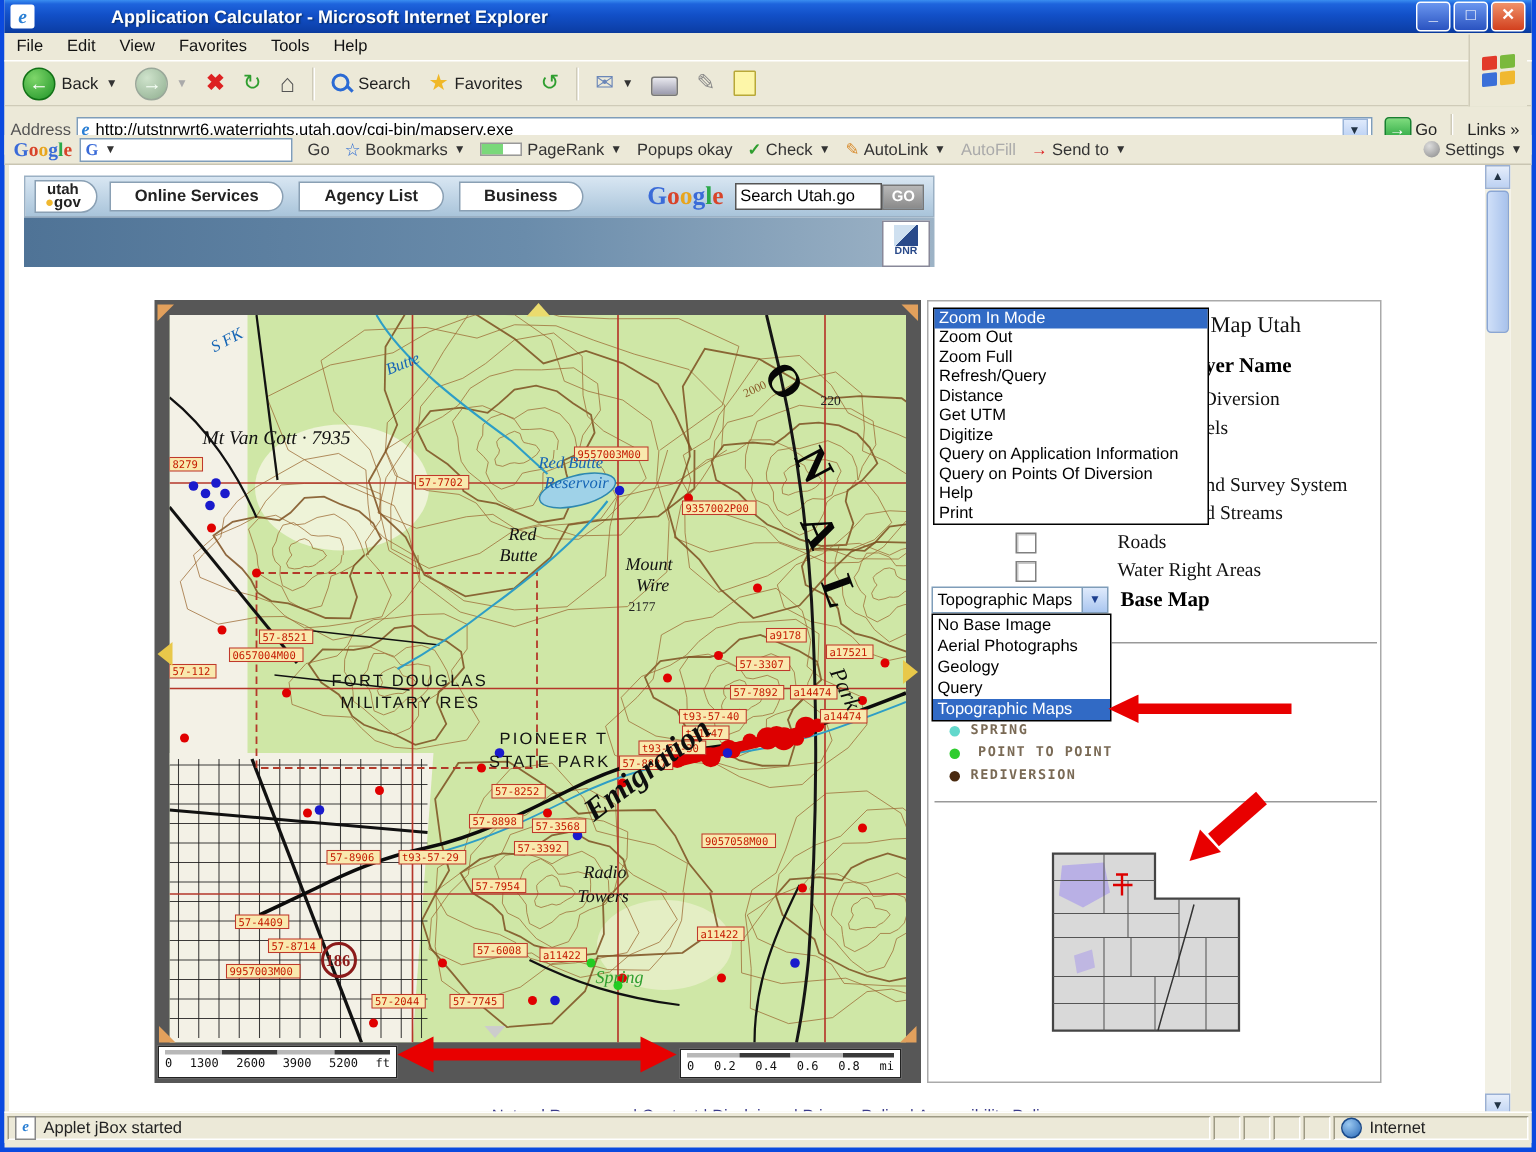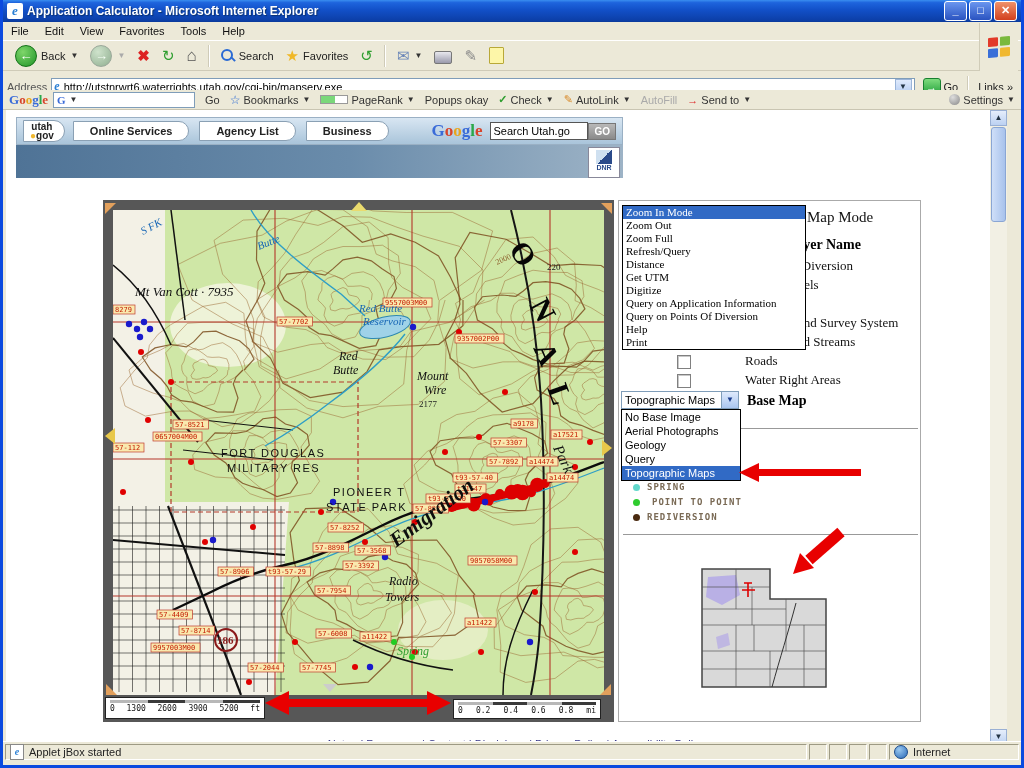--- a/index.html
+++ b/index.html
@@ -12,7 +12,7 @@
     color:#fff;font-weight:bold;font-size:12px;padding:0 4px;box-sizing:border-box;}
   .tb-icon{width:16px;height:16px;background:#fff;border-radius:2px;color:#2a7fd4;
     font:bold italic 13px "Liberation Serif",serif;text-align:center;line-height:15px;margin-right:4px;}
-  .tb-title{flex:1;text-shadow:1px 1px 1px #09306e;white-space:nowrap;overflow:hidden;}
+  .tb-title{flex:1;text-shadow:1px 1px 1px #09306e;white-space:nowrap;overflow:hidden;margin-left:47px;}
   .tb-btns{display:flex;gap:2px;}
   .tbb{width:21px;height:18px;border:1px solid #fff;border-radius:3px;color:#fff;text-align:center;
     font:bold 11px "Liberation Sans",sans-serif;line-height:16px;

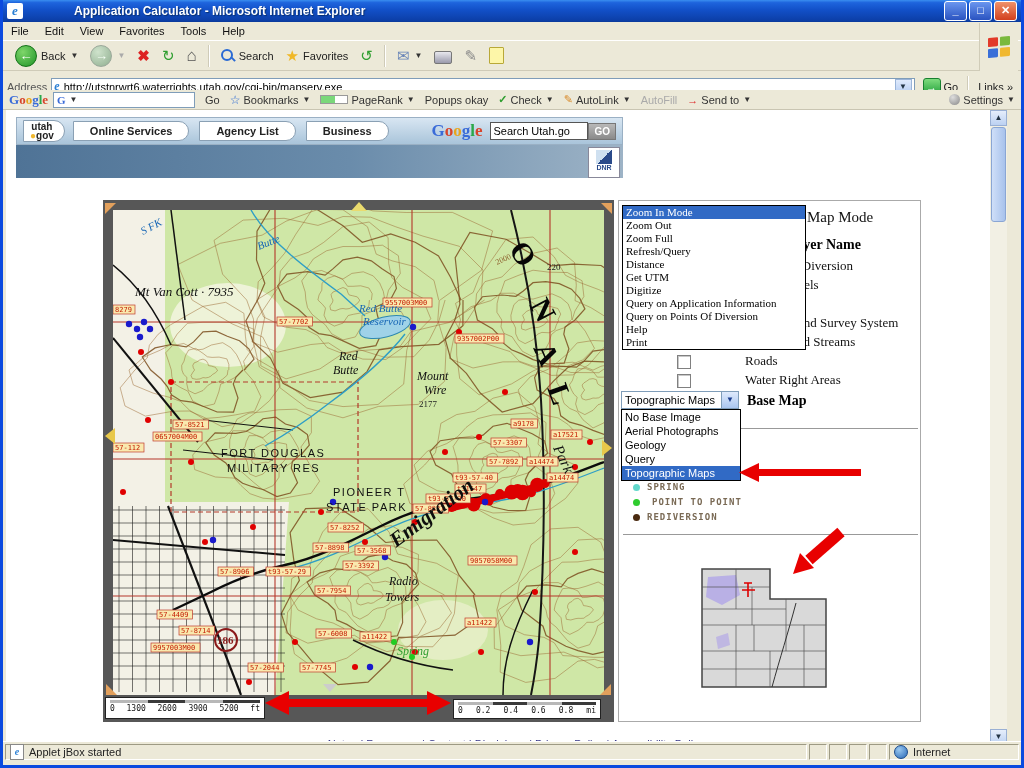--- a/index.html
+++ b/index.html
@@ -661,7 +661,7 @@
         <span class="btn">▼</span>
       </div>
       <div class="basemap-lbl">Base Map</div>
-      <div class="listbox" id="mode-list" style="left:3px;top:4px;width:182px;font-family:Liberation Serif, serif;">
+      <div class="listbox" id="mode-list" style="left:3px;top:4px;width:182px;">
           <div class="lbi sel">Zoom In Mode</div>
           <div class="lbi">Zoom Out</div>
           <div class="lbi">Zoom Full</div>

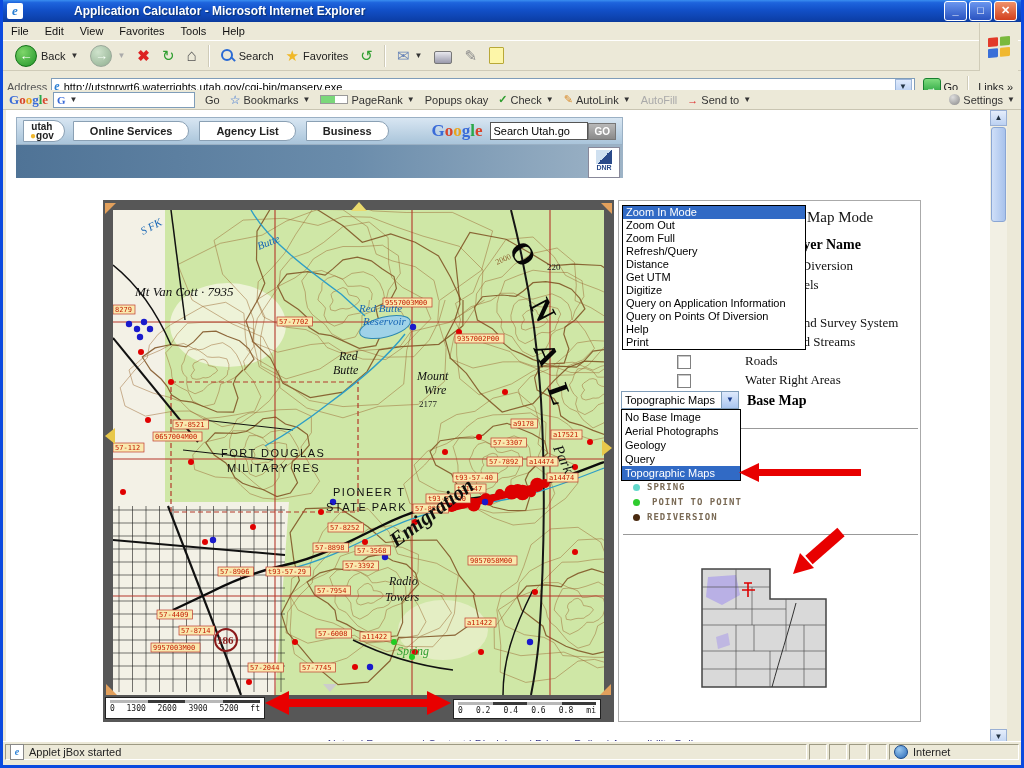--- a/index.html
+++ b/index.html
@@ -640,7 +640,7 @@
     </div>
 
     <div class="rpanel">
-      <div class="mt-title">Map Mode</div>
+      <div class="mt-title">Map Utah</div>
       <div class="layer-hdr">Layer Name</div>
       <div id="layer-rows">
           <div class="cbx" style="left: 58px; top: 59px;"></div>

